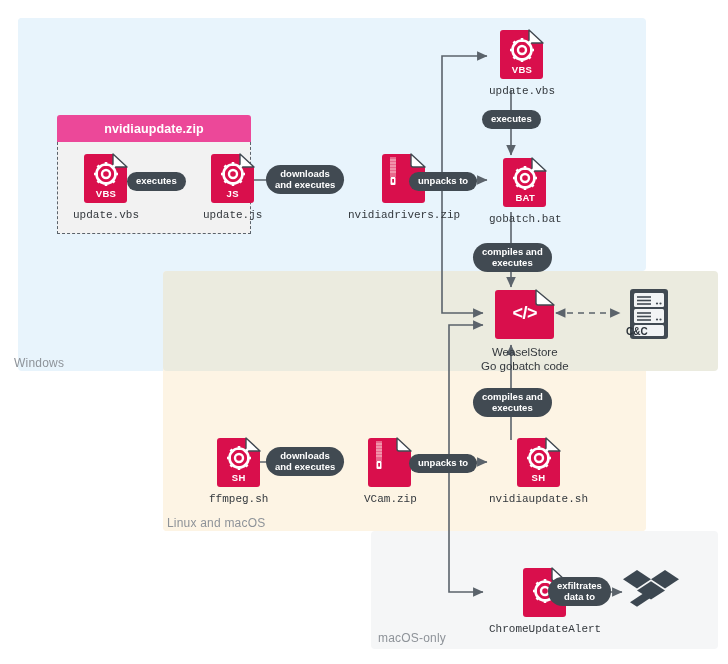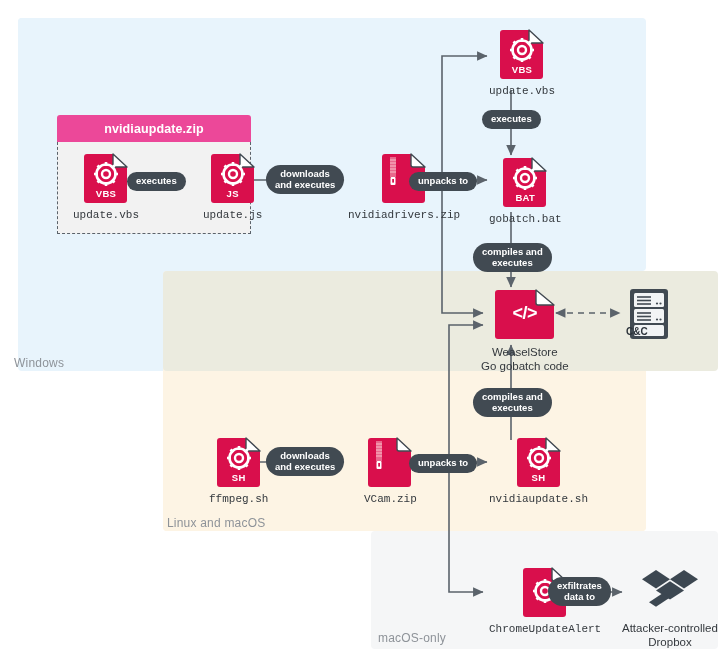--- a/index.html
+++ b/index.html
@@ -383,8 +383,6 @@
         </g>
       </svg>
     </div>
-    <div class="caption sans">Attacker-controlled
-Dropbox</div>
   </div>
 
   <div class="pill" style="left:127px;top:172px;">executes</div>

